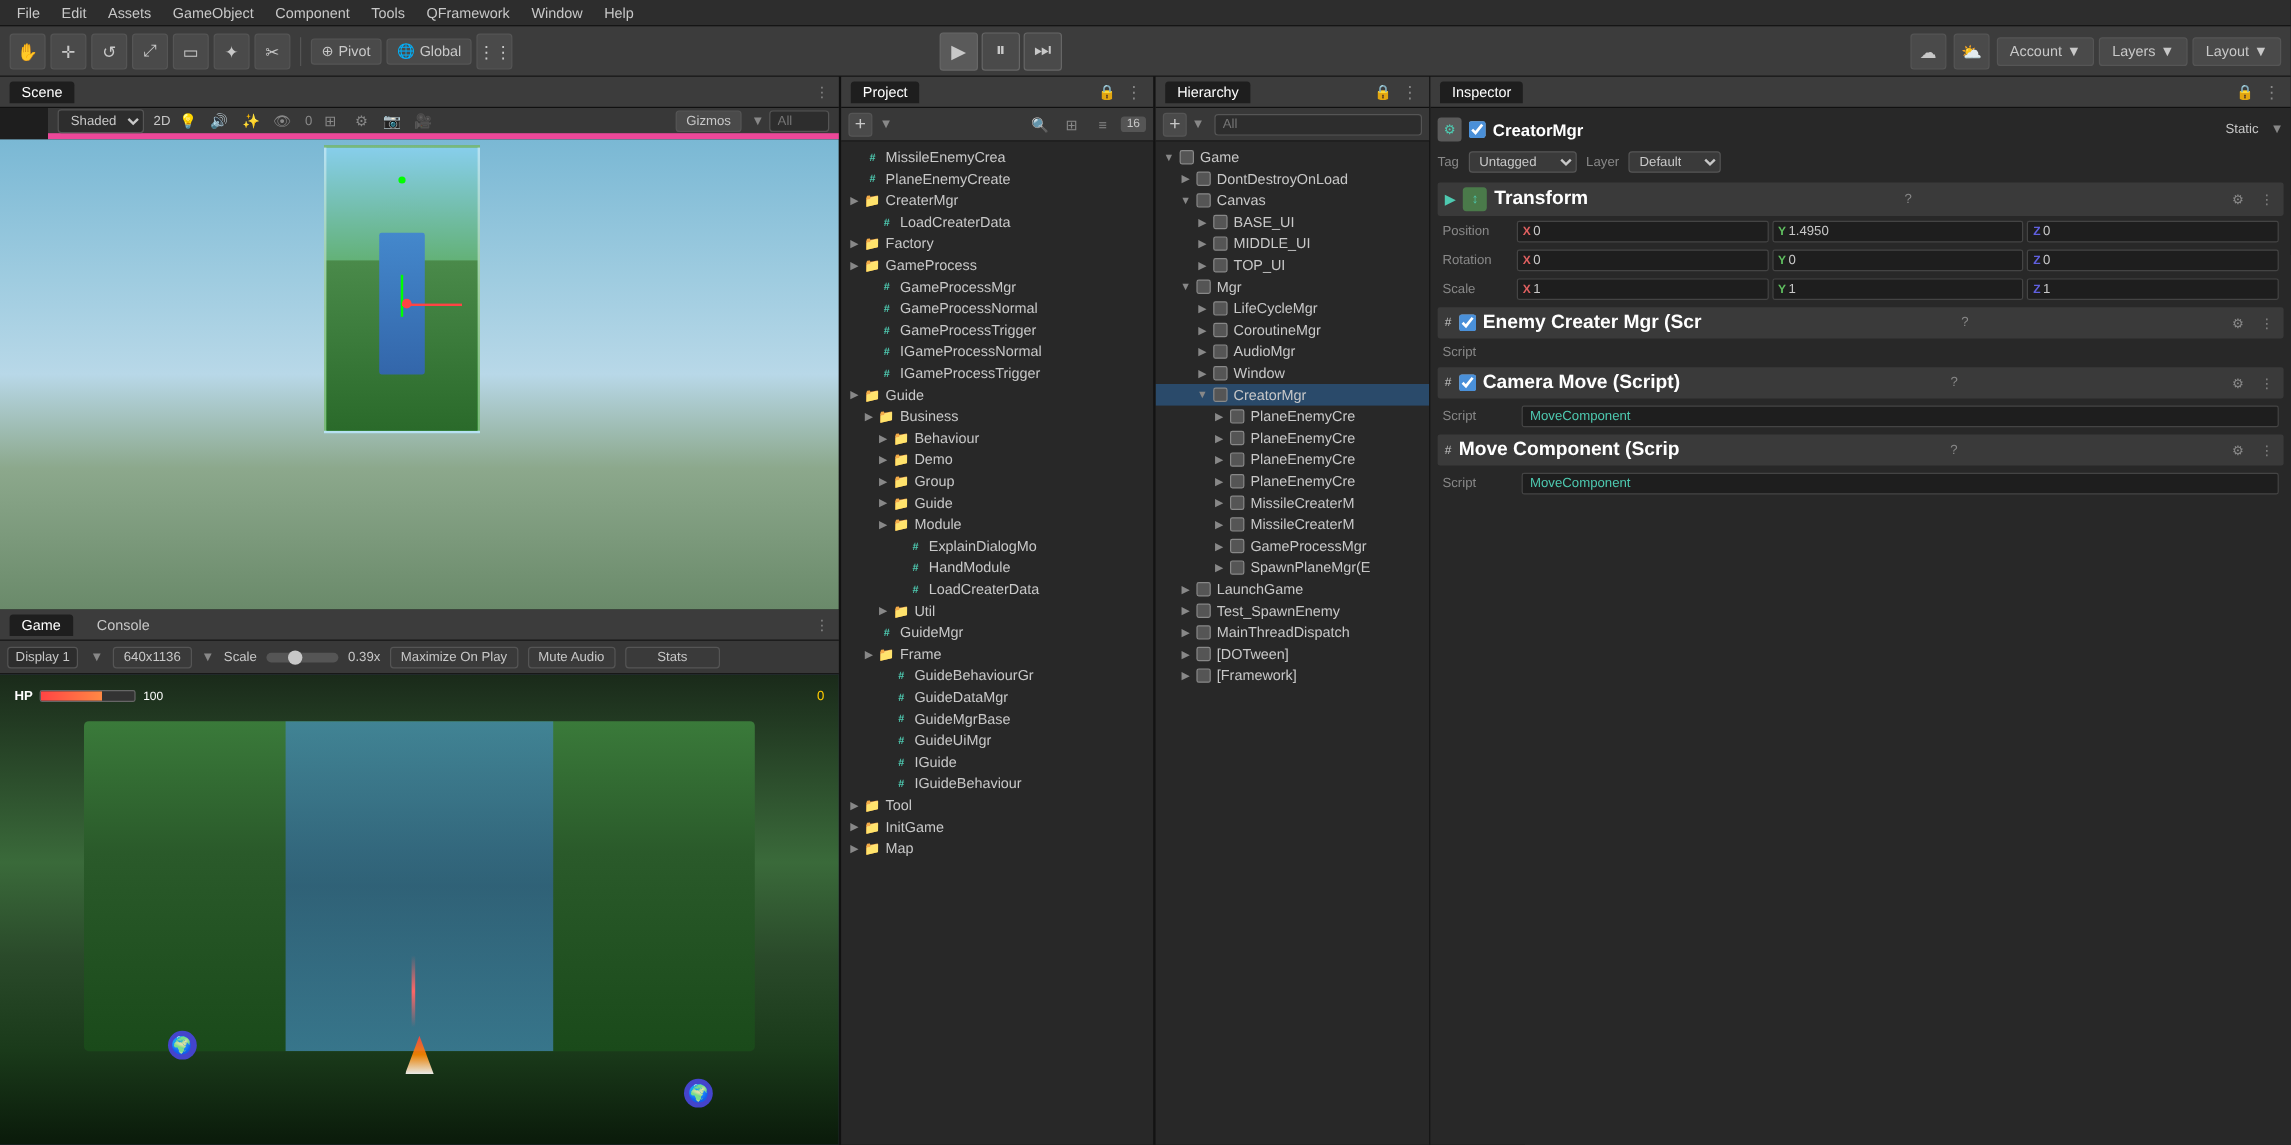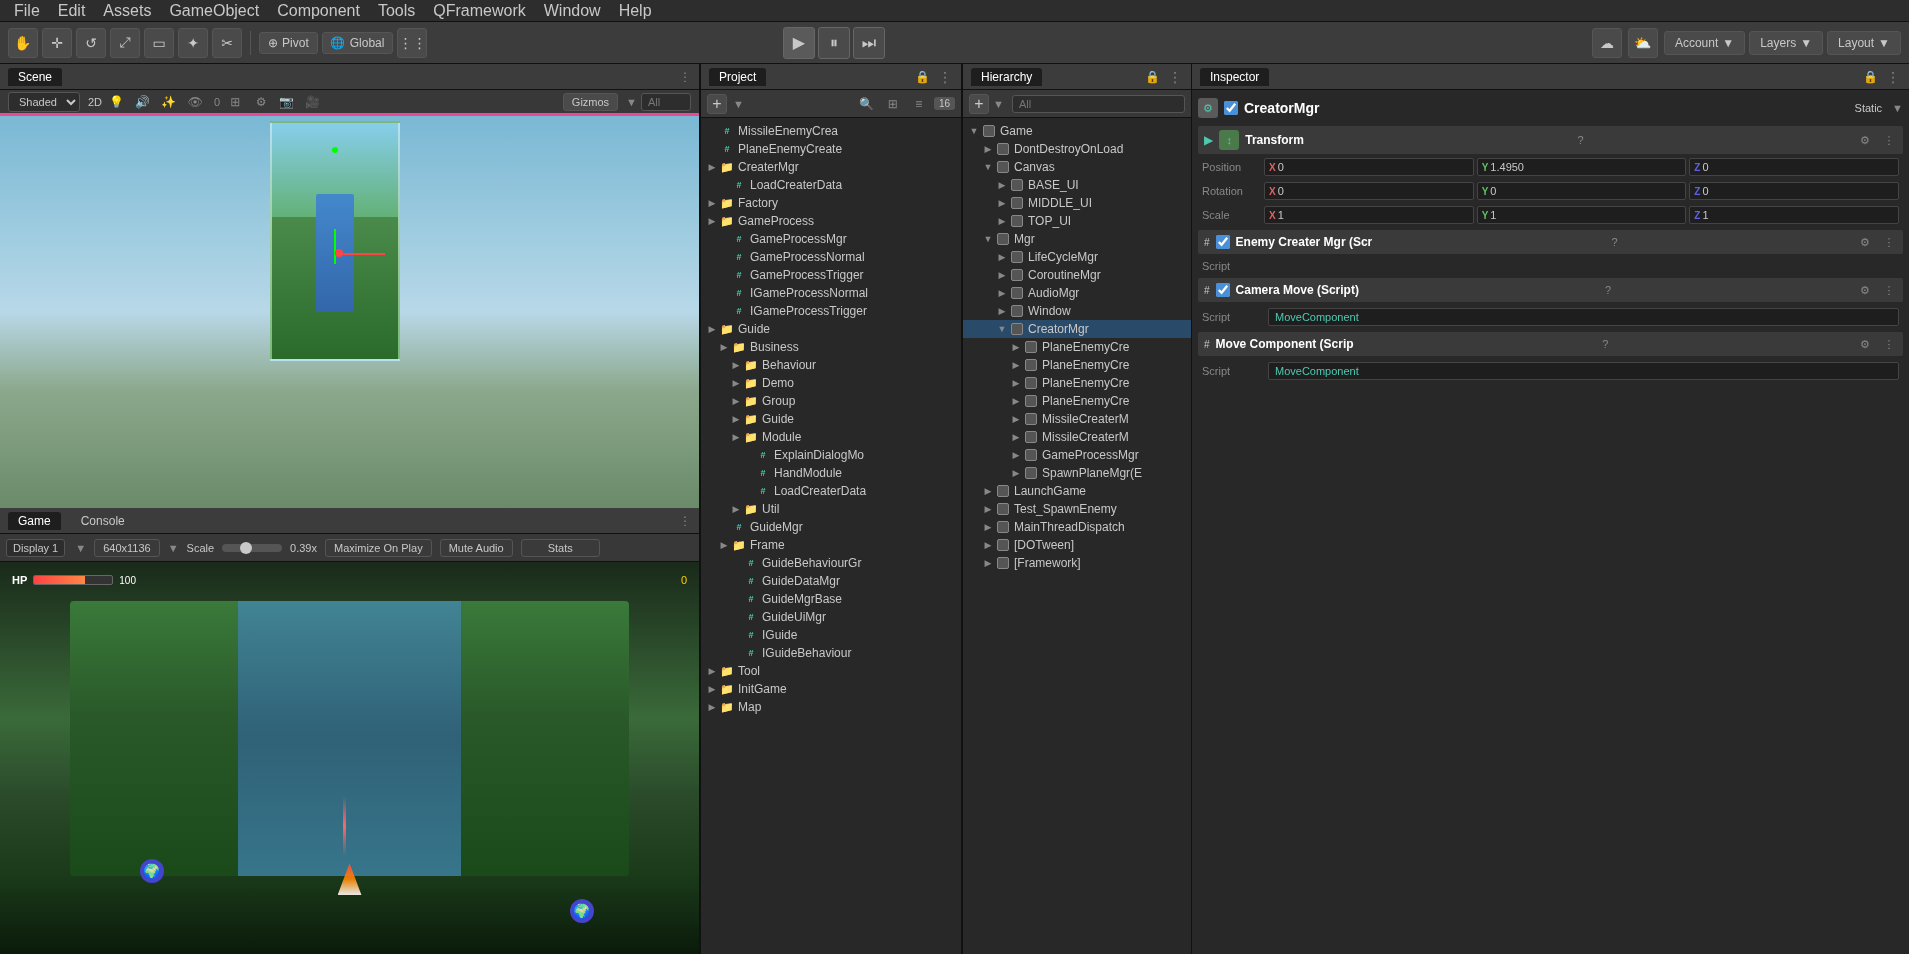--- a/index.html
+++ b/index.html
@@ -27,7 +27,7 @@
       padding: 2px 8px;
       cursor: pointer;
       color: #c8c8c8;
-      font-size: 16px;
+      font-size: 12px;
     }
 
     

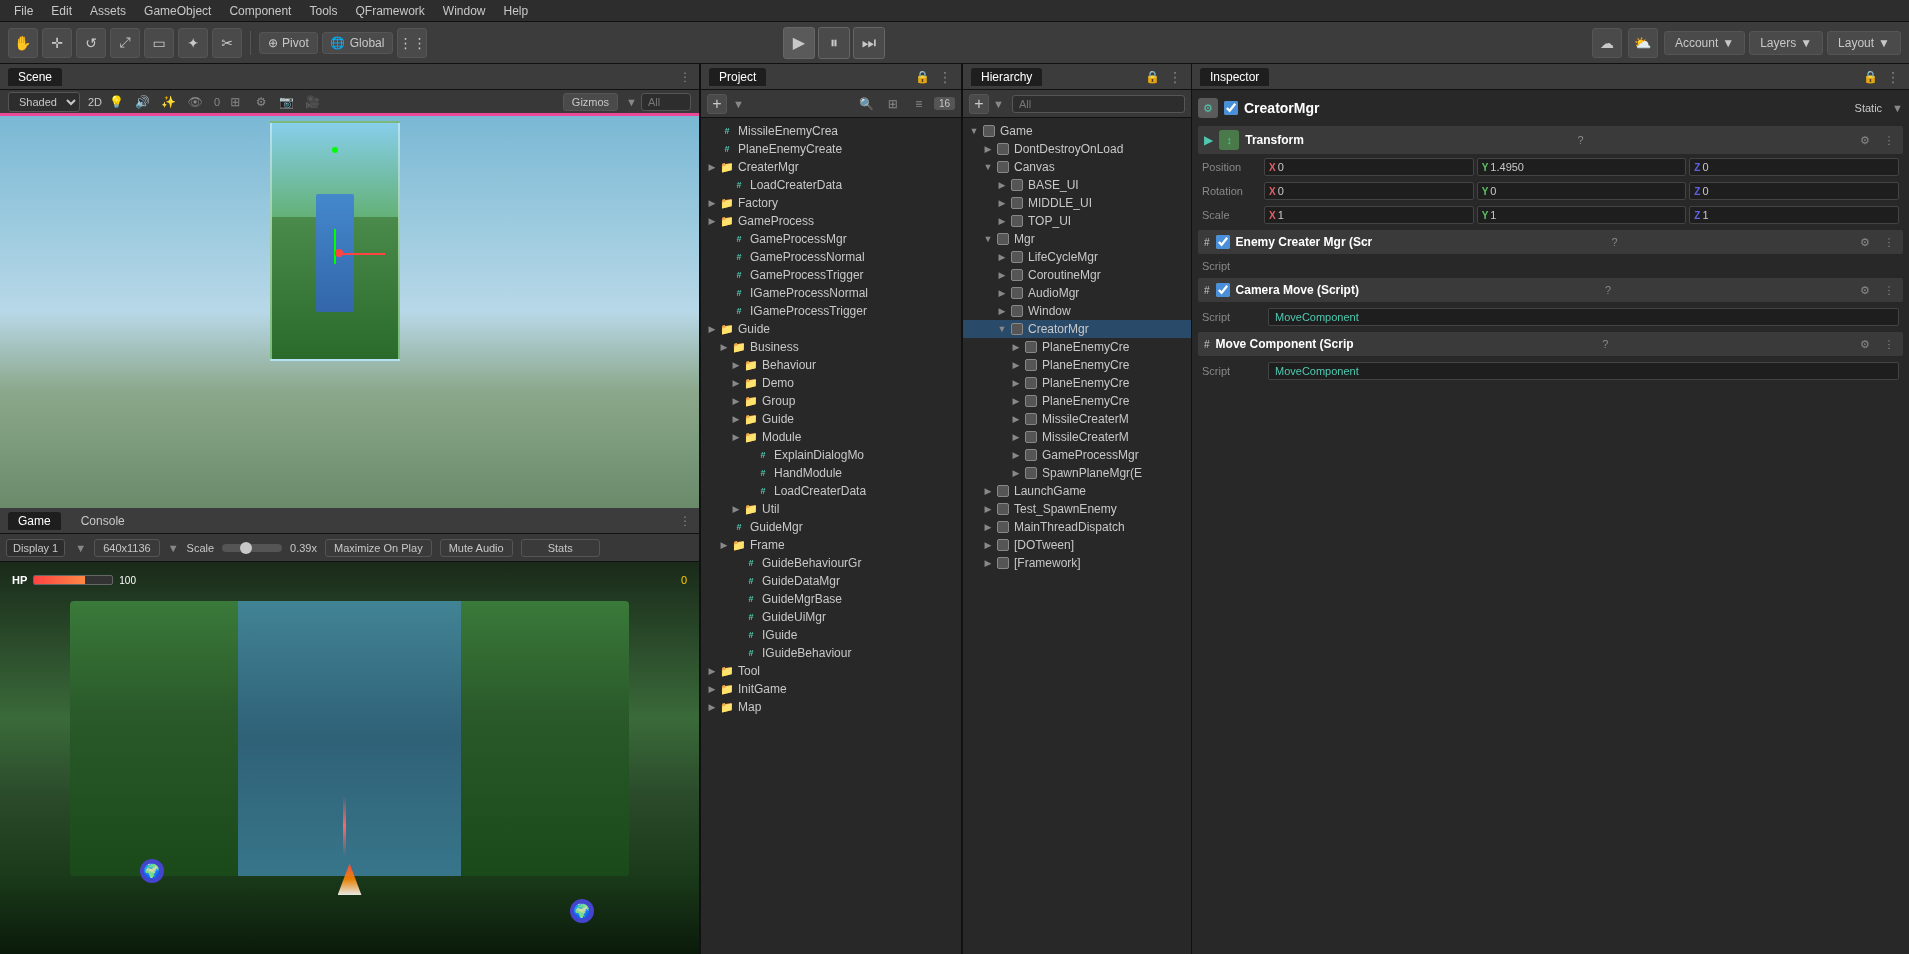--- a/index.html
+++ b/index.html
@@ -353,7 +353,8 @@
       align-items: center;
       padding: 0 8px;
       gap: 4px;
-      border-bottom: 3px solid #ec4899;
+      border-bottom: 5px solid #ec4899;
+      margin-left: 40px;
     }
     .shaded-dropdown {
       background: #2d2d2d;

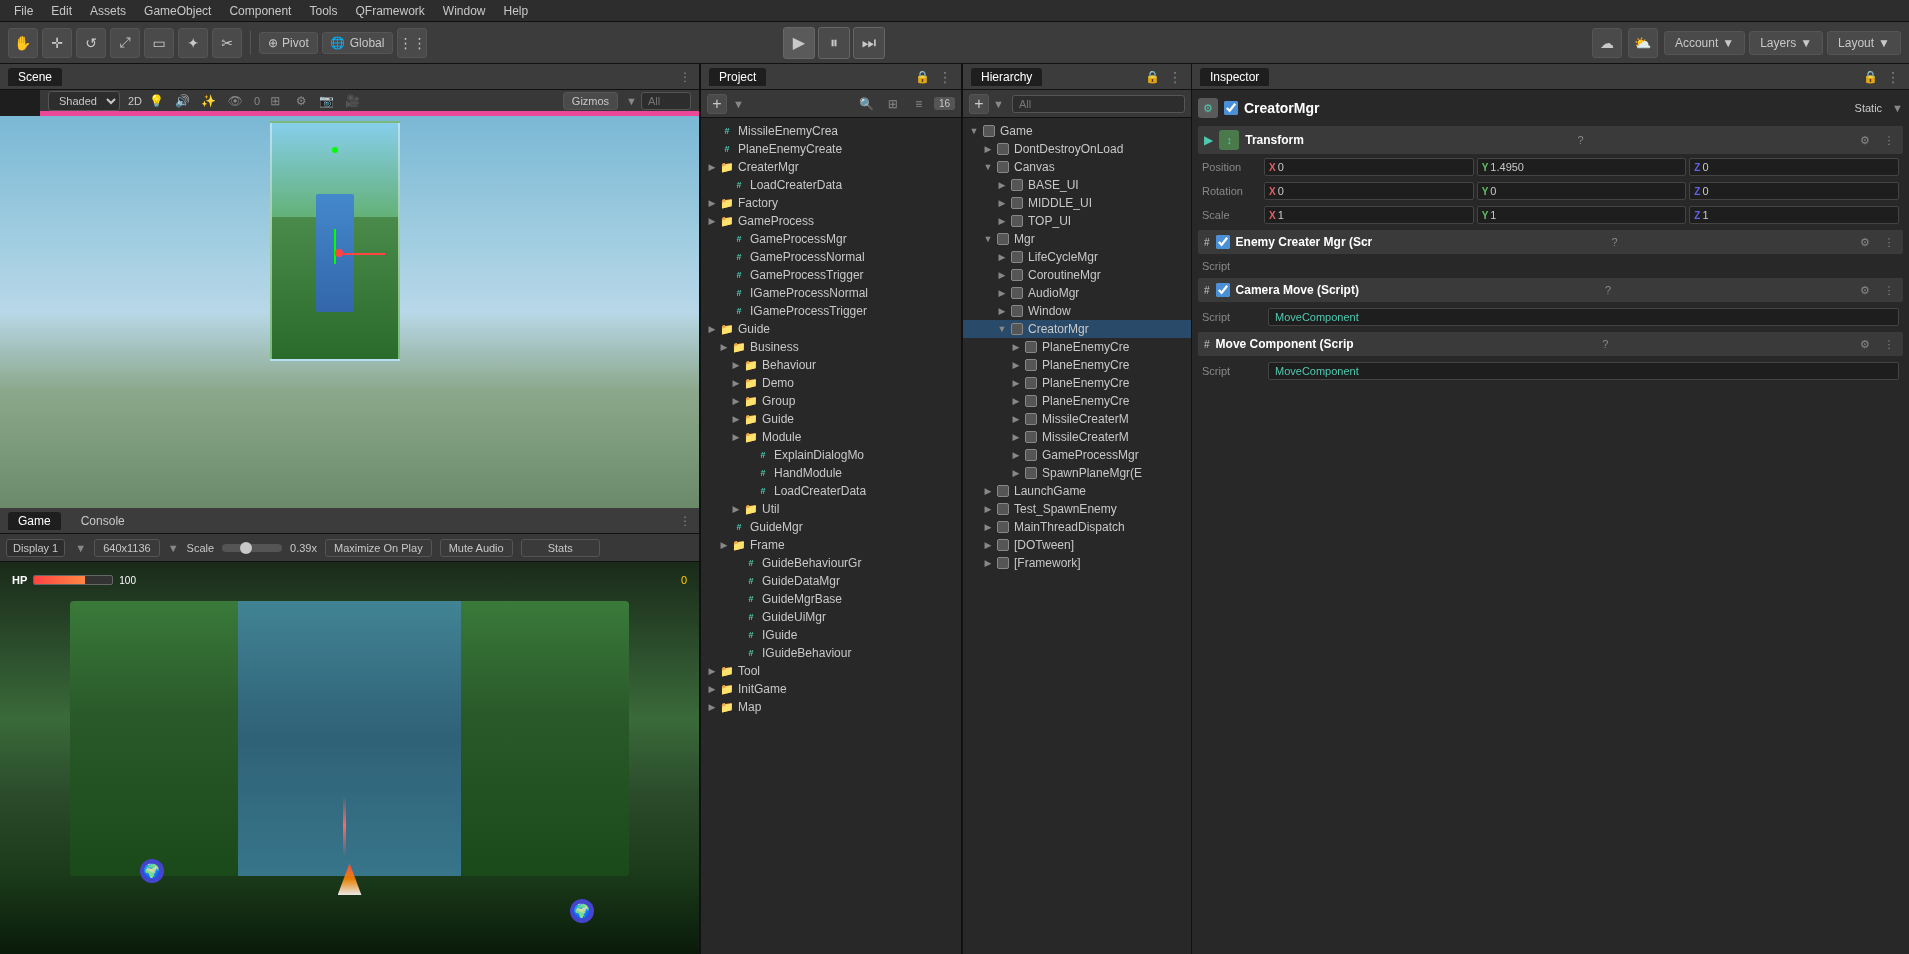--- a/index.html
+++ b/index.html
@@ -1143,6 +1143,16 @@
       </div>
 
       
+      <div class="tag-layer-row">
+        <span class="tag-label">Tag</span>
+        <select class="tag-select">
+          <option>Untagged</option>
+        </select>
+        <span class="tag-label">Layer</span>
+        <select class="tag-select">
+          <option>Default</option>
+        </select>
+      </div>
 
       
       <div class="component-header">

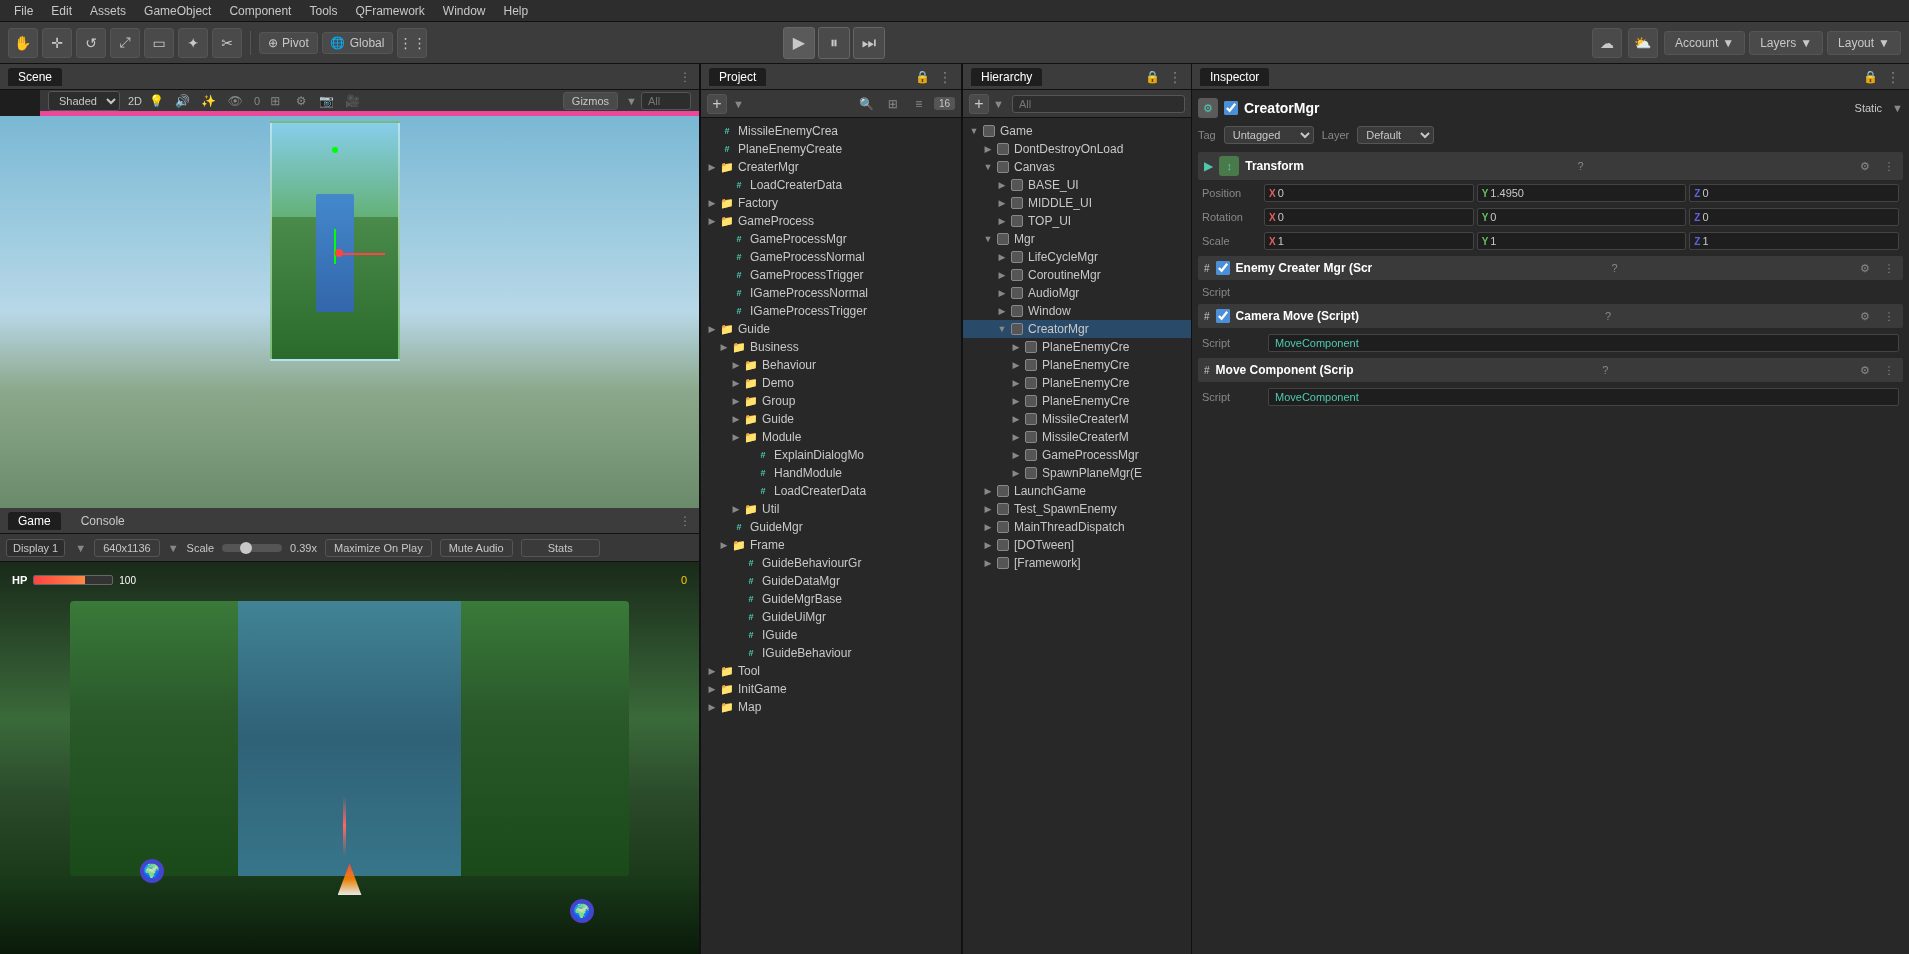--- a/index.html
+++ b/index.html
@@ -283,7 +283,7 @@
       cursor: pointer;
     }
     .component-name {
-      font-size: 12px;
+      font-size: 16px;
       color: #fff;
       font-weight: bold;
     }

